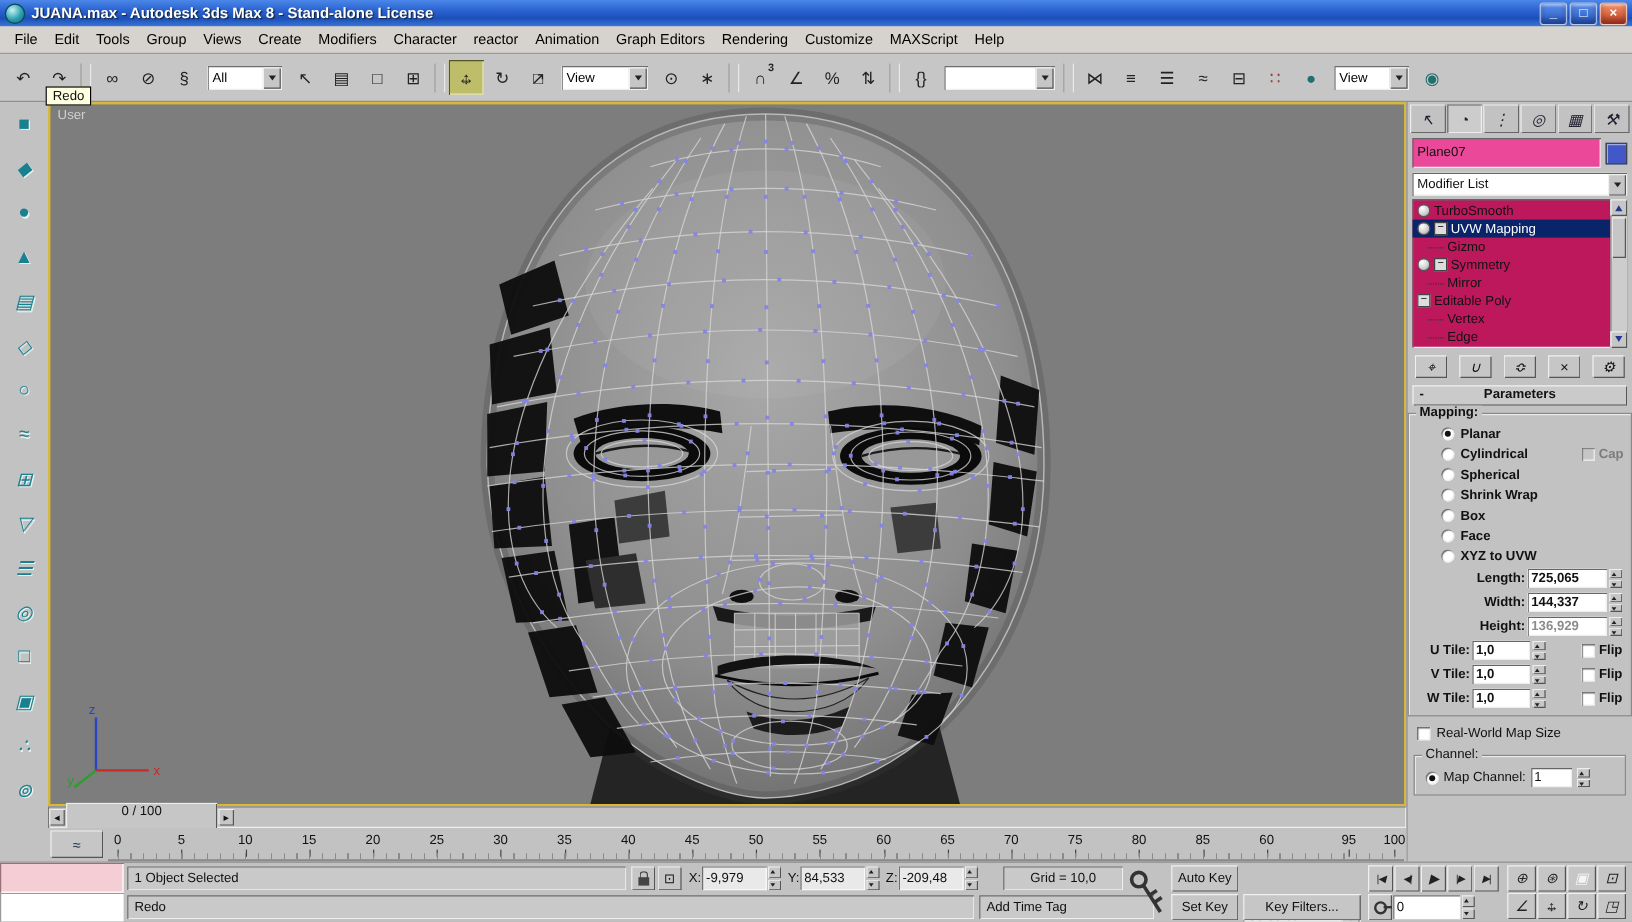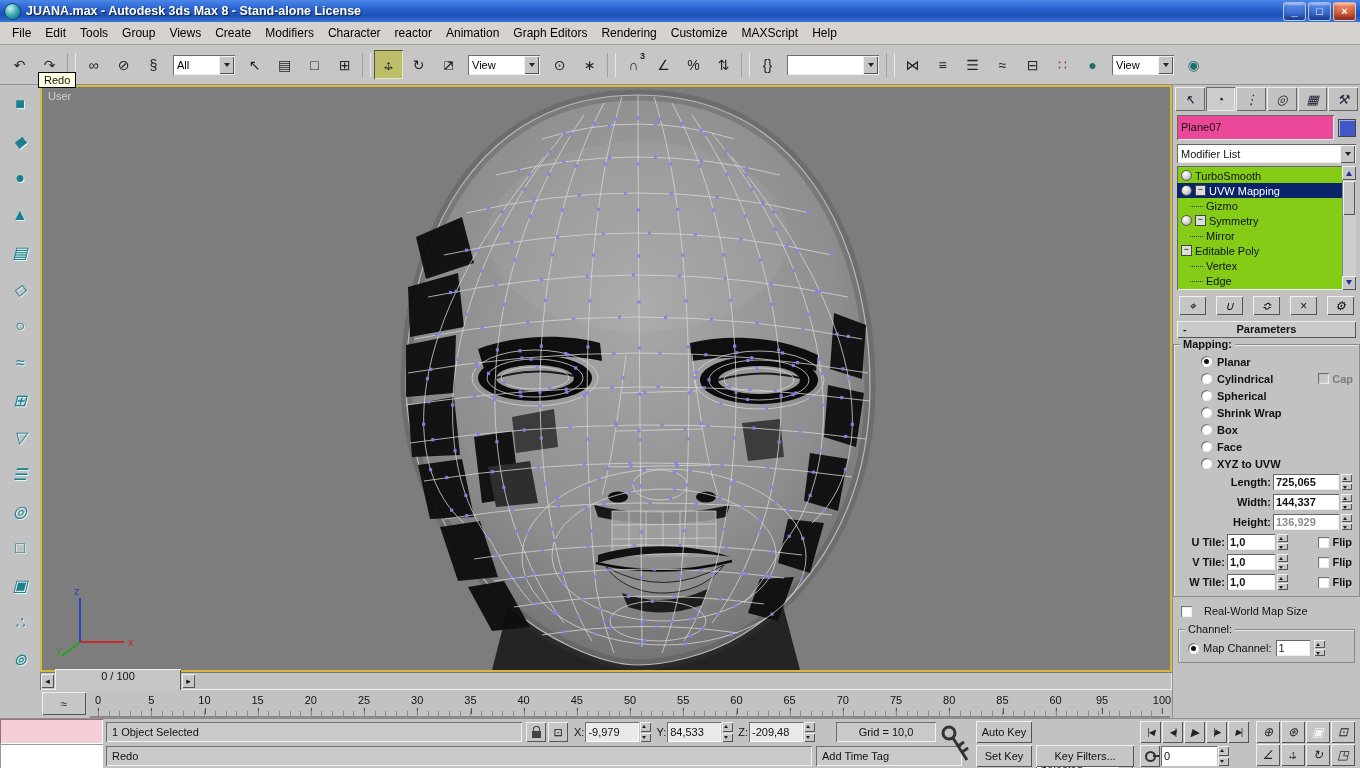--- a/index.html
+++ b/index.html
@@ -74,7 +74,7 @@
   .modlist{margin:3px 4px 2px;height:19px;background:#fff;box-shadow:inset 1px 1px 0 #666,inset -1px -1px 0 #eee;
     display:flex;align-items:center;}
   .modlist .val{flex:1;padding:0 4px;}
-  .stackwrap{margin:3px 4px;height:124px;display:flex;background:#84cc16;
+  .stackwrap{margin:3px 4px;height:124px;display:flex;background:#be185d;
     box-shadow:inset 1px 1px 0 #666,inset -1px -1px 0 #eee;}
   .stack{flex:1;padding:2px 0;overflow:hidden;}
   .srow{height:15px;display:flex;align-items:center;padding-left:4px;gap:3px;white-space:nowrap;}

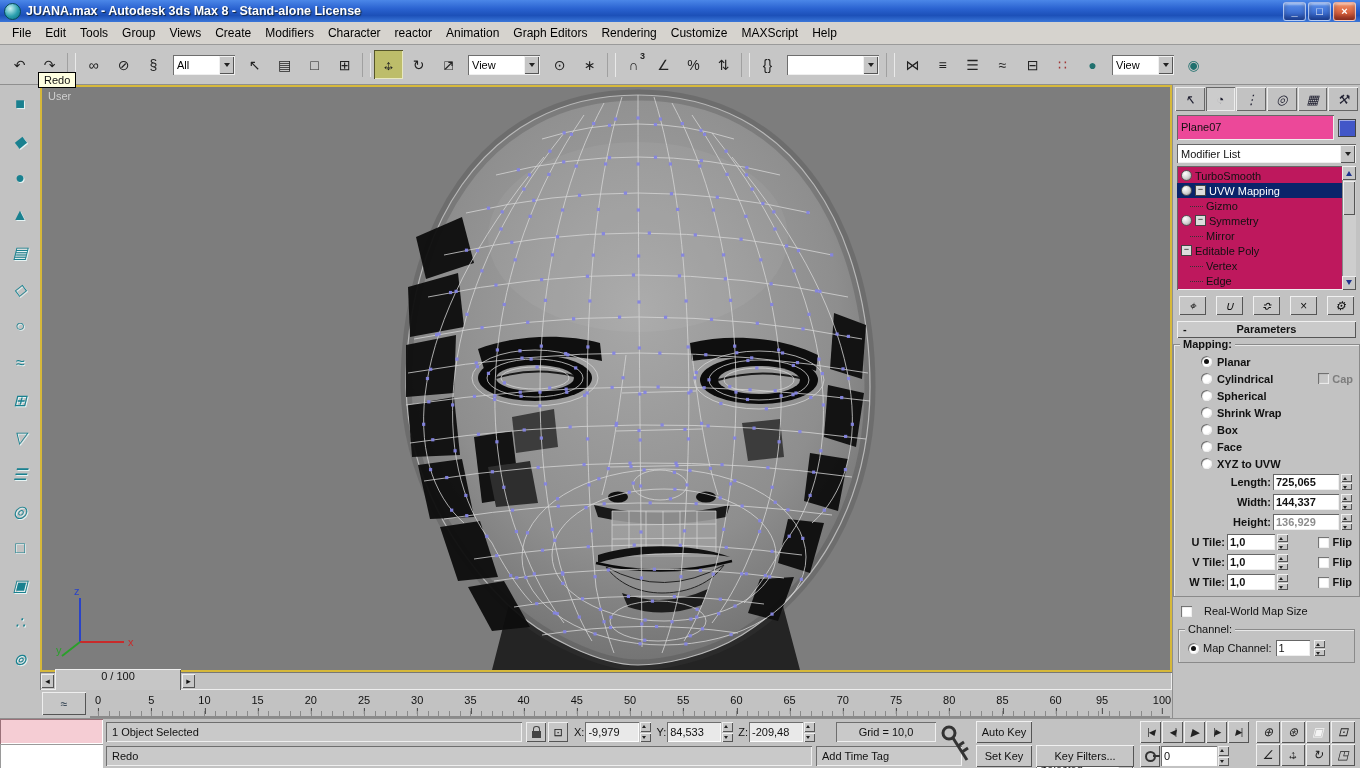--- a/index.html
+++ b/index.html
@@ -122,7 +122,7 @@
   .trow{display:flex;align-items:center;height:20px;padding-left:10px;gap:2px;}
   .trow .flabel{width:38px;text-align:right;}
   .trow .flip{margin-left:auto;display:flex;align-items:center;gap:3px;padding-right:4px;}
-  .cbrow{display:flex;align-items:center;gap:12px;height:20px;margin:2px 8px;text-align:right;}
+  .cbrow{display:flex;align-items:center;gap:5px;height:20px;margin:2px 8px;text-align:right;}
   .chanbox{margin:8px 5px;border:1px solid #8a8a8a;box-shadow:inset 1px 1px 0 #e8e8e8;position:relative;padding:8px 3px 4px;}
   .chrow{display:flex;align-items:center;gap:4px;height:20px;padding-left:6px;}
 

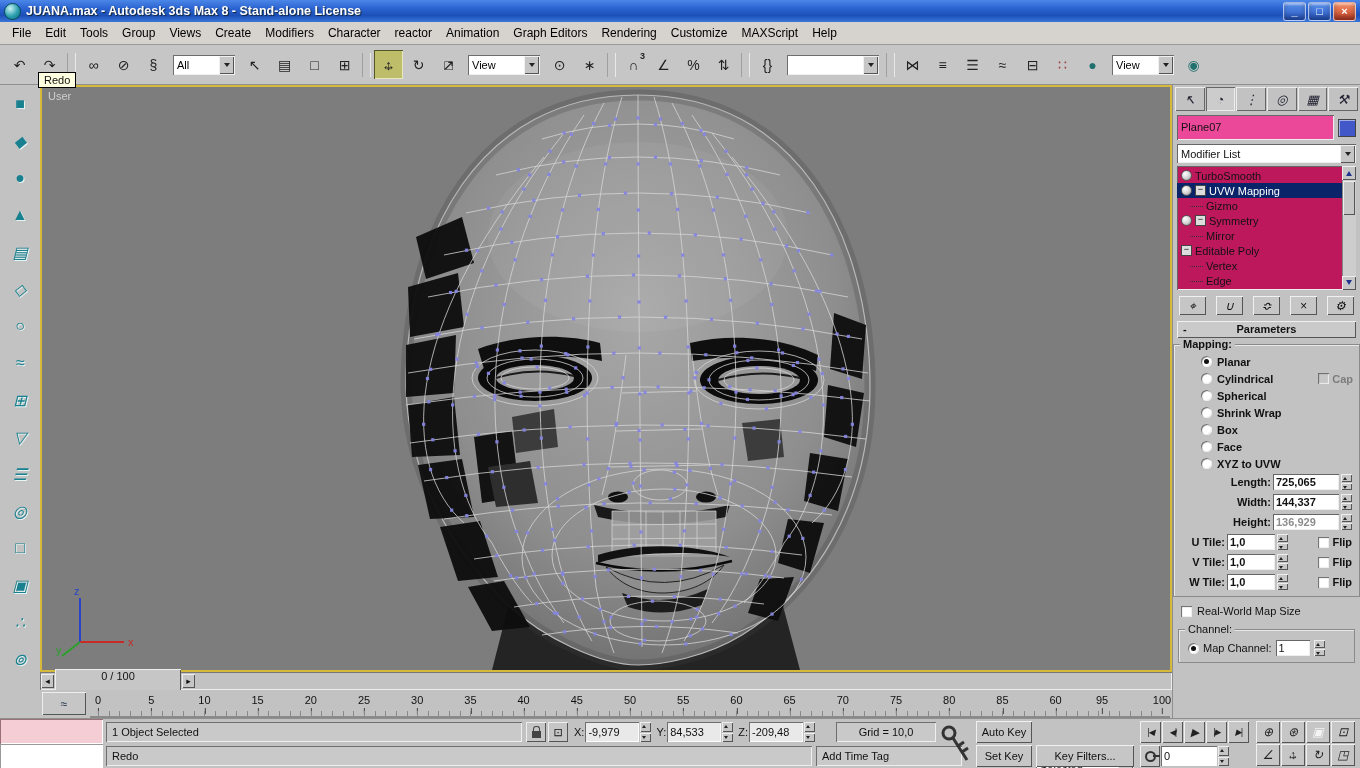--- a/index.html
+++ b/index.html
@@ -1068,7 +1068,7 @@
         <span class="tick" style="left: 859.2px;">80</span>
         <span class="tick" style="left: 912.4px;">85</span>
         <span class="tick" style="left: 965.6px;">60</span>
-        <span class="tick" style="left: 1012px;">95</span>
+        <span class="tick" style="left: 1034px;">95</span>
         <span class="tick" style="left: 1072px;">100</span>
       </div>
   </div>

